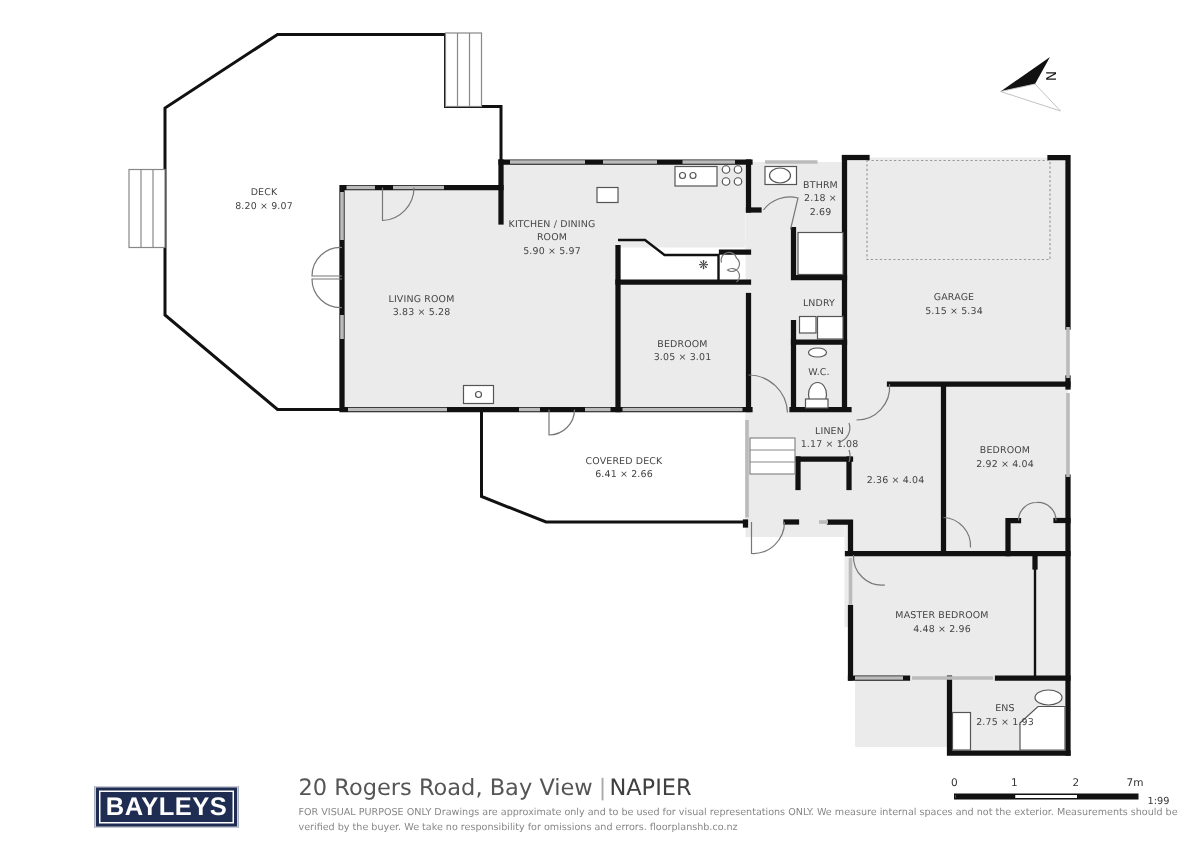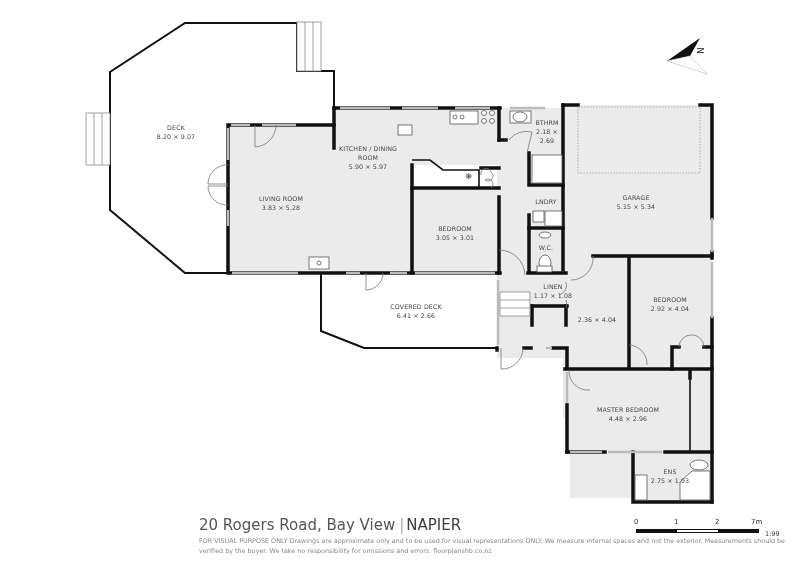--- a/index.html
+++ b/index.html
@@ -237,6 +237,10 @@
 </svg>
 
 <div class="footer">
+  <div class="logo">
+    <div class="logo-inner"></div>
+    <span class="logo-text">BAYLEYS</span>
+  </div>
   <div class="address">
     <span>20 Rogers Road, Bay View</span><span class="sep">|</span><span class="city">NAPIER</span>
   </div>

